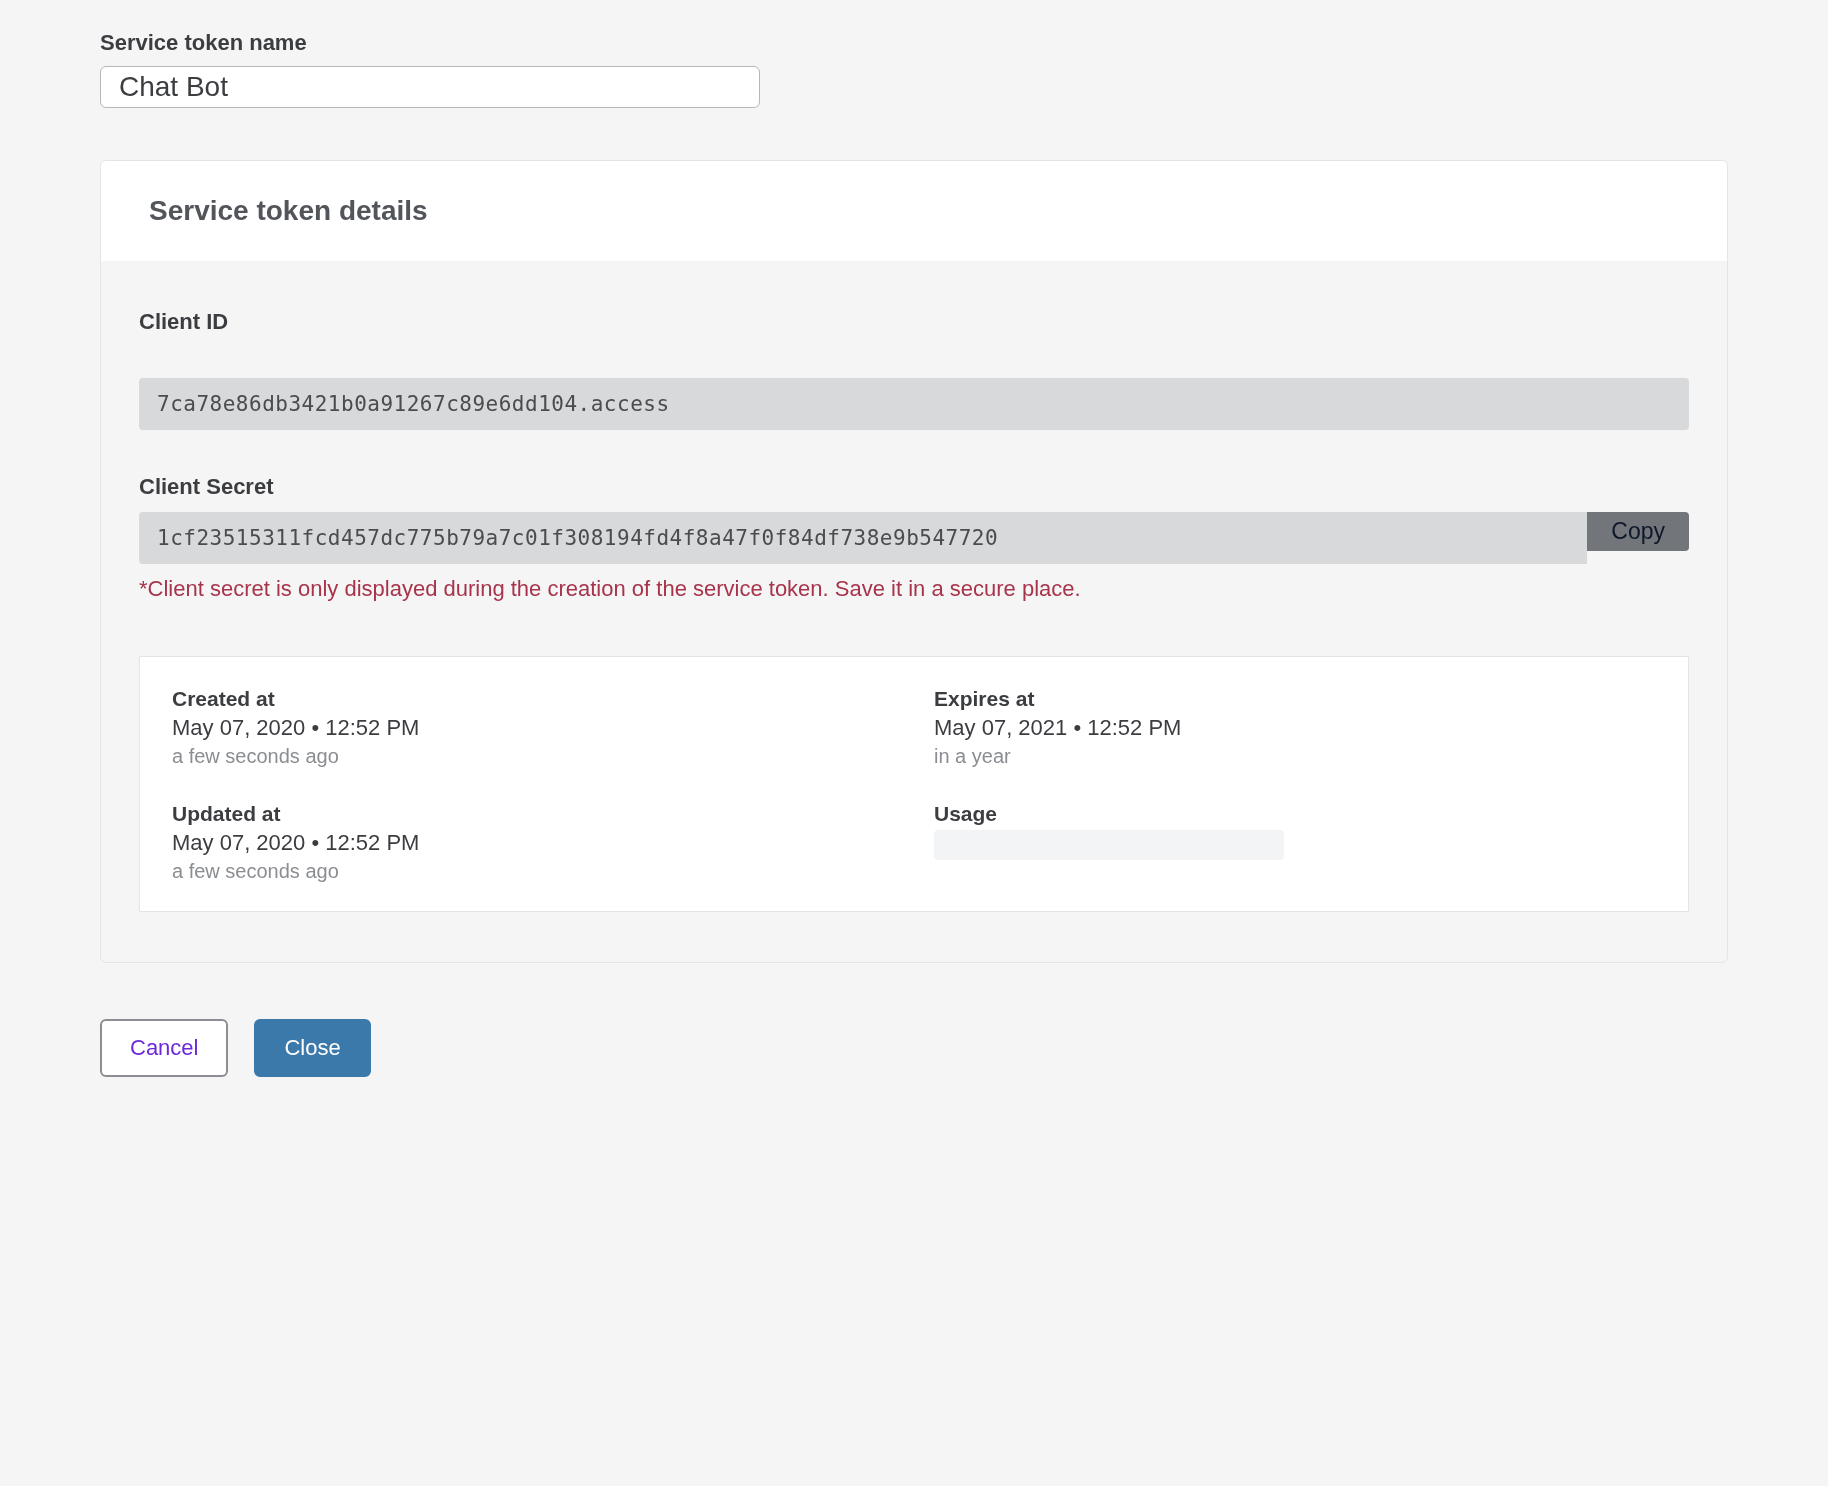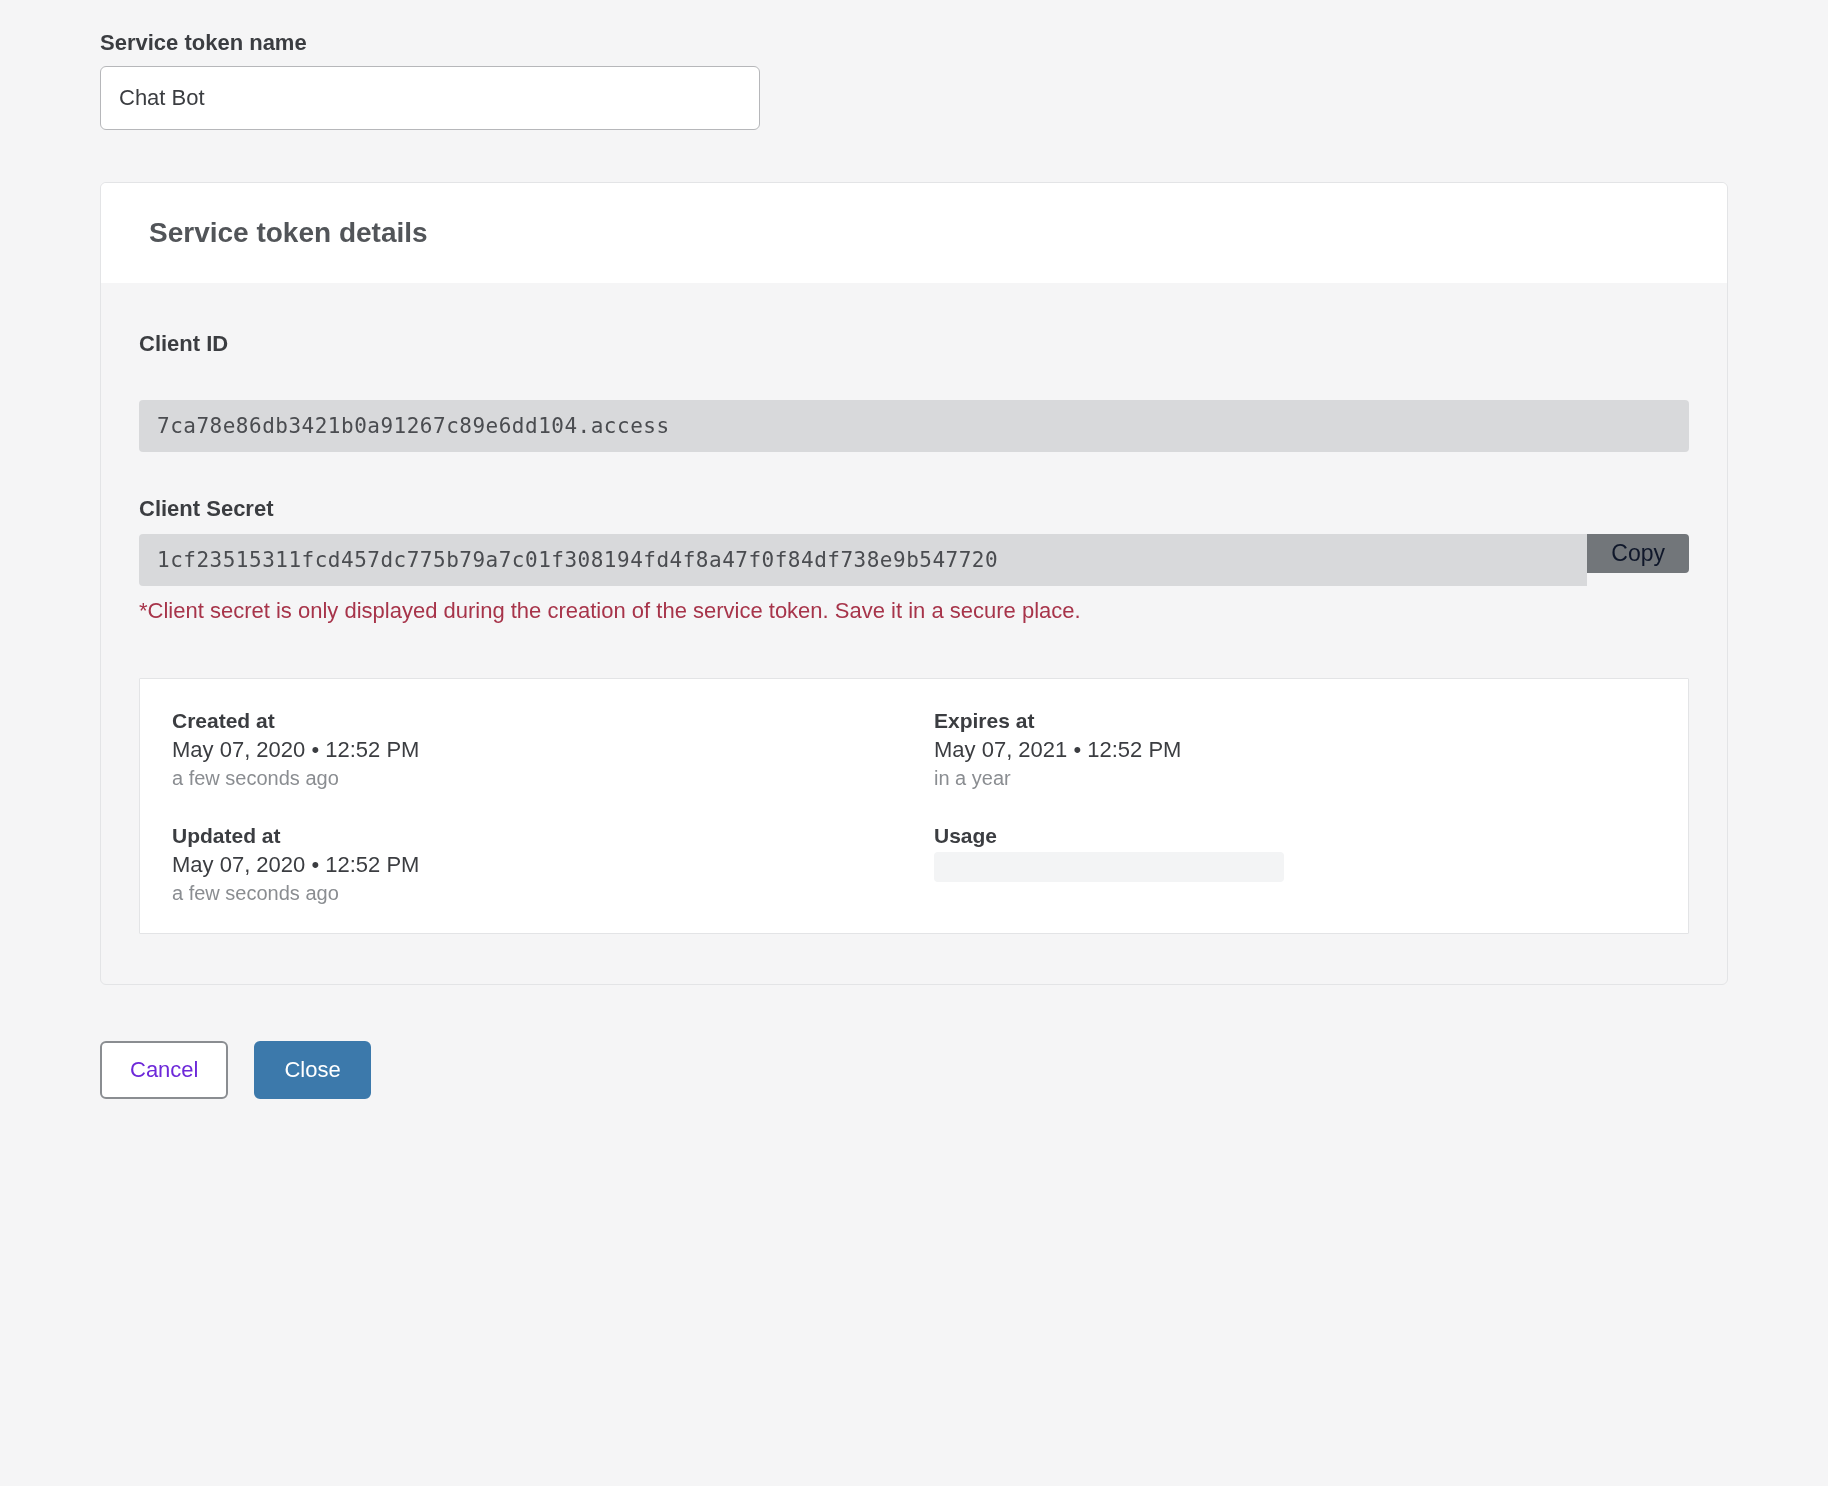--- a/index.html
+++ b/index.html
@@ -22,9 +22,9 @@
     }
     .token-name-input {
       width: 660px;
-      height: 64px;
+      height: 42px;
       padding: 0 18px;
-      font-size: 22px;
+      font-size: 28px;
       color: #3b3d41;
       background: #ffffff;
       border: 1px solid #b6b7ba;

